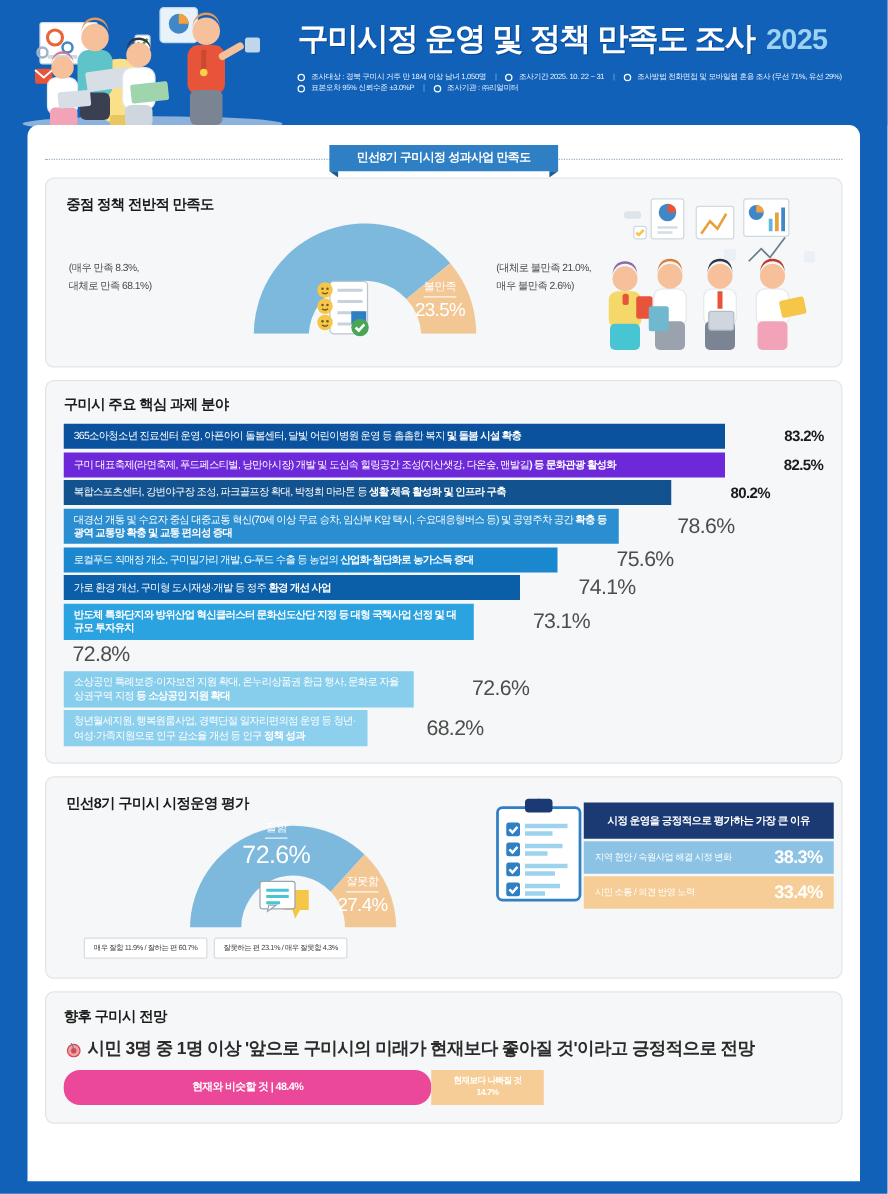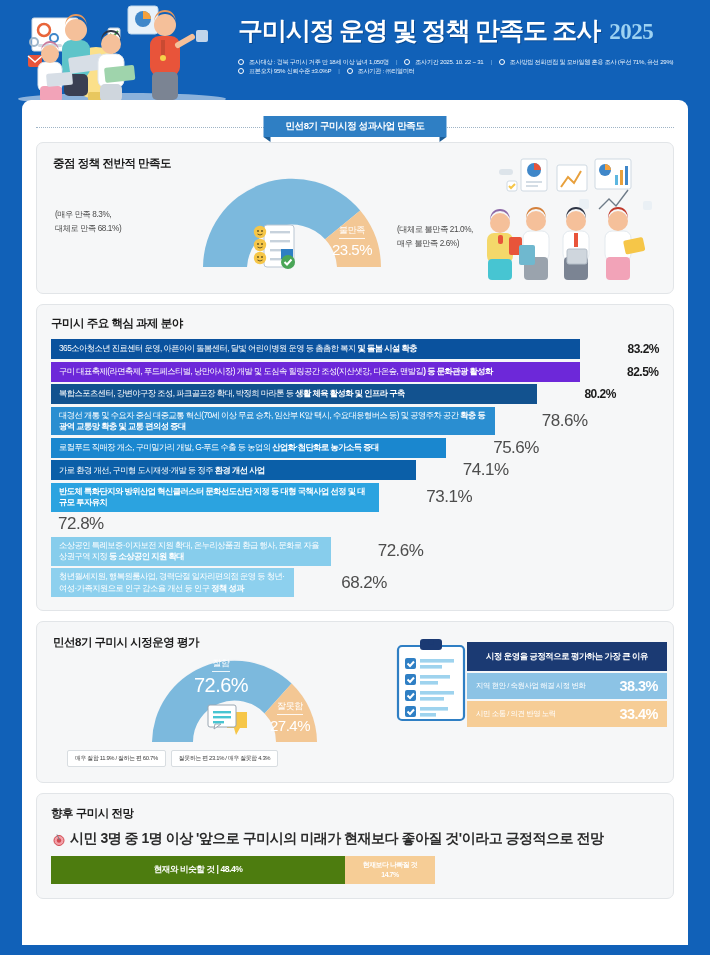--- a/index.html
+++ b/index.html
@@ -13,7 +13,7 @@
   .header{position:relative;height:100px;background:#1161b8;}
   .header-art{position:absolute;left:10px;top:0;width:225px;height:105px;}
   .header-text{position:absolute;left:238px;top:14px;right:8px;}
-  .title-row{display:flex;align-items:baseline;gap:9px;font-family:Liberation Serif, serif;}
+  .title-row{display:flex;align-items:baseline;gap:9px;}
   .title-main{font-size:25px;font-weight:bold;color:#ffffff;letter-spacing:-1px;
     text-shadow:1px 1px 0 #0b4a91;white-space:nowrap;}
   .title-year{font-size:23px;font-weight:bold;color:#9dd2f2;letter-spacing:-0.5px;}

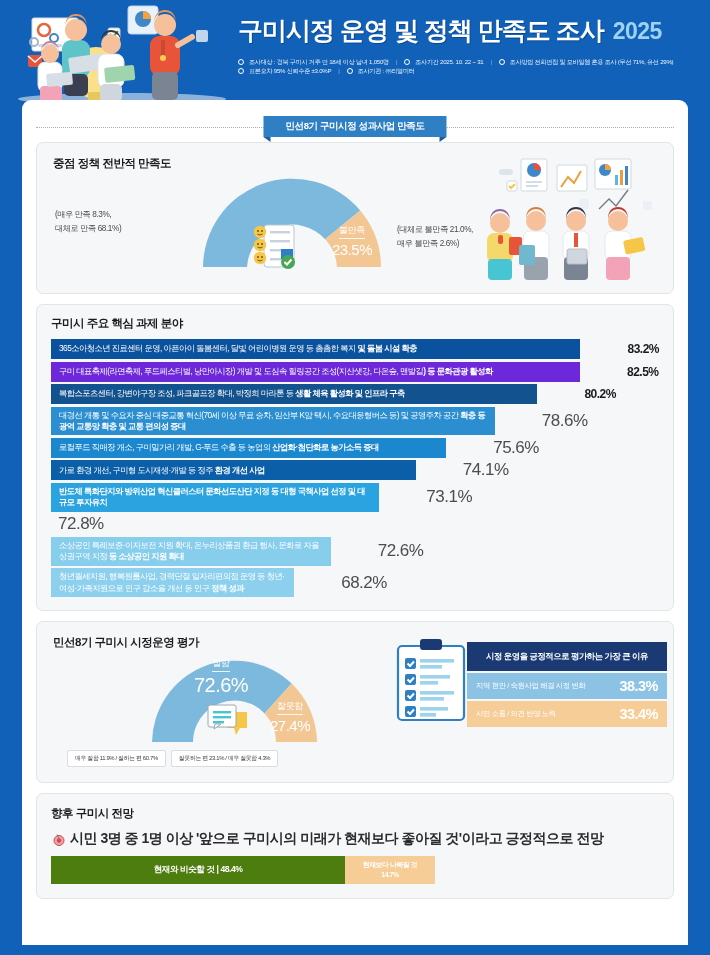--- a/index.html
+++ b/index.html
@@ -53,7 +53,7 @@
   .g-lab.small .vl{font-size:15px;}
   .note{position:absolute;font-size:8.2px;color:#4a4a4a;letter-spacing:-0.4px;line-height:1.75;}
   .note-l{left:18px;top:65px;}
-  .note-r{left:360px;top:80px;}
+  .note-r{left:360px;top:65px;}
   .sat-people{position:absolute;right:10px;top:14px;width:180px;height:125px;}
   .clip-ico{position:absolute;left:213px;top:78px;width:50px;height:50px;}
   

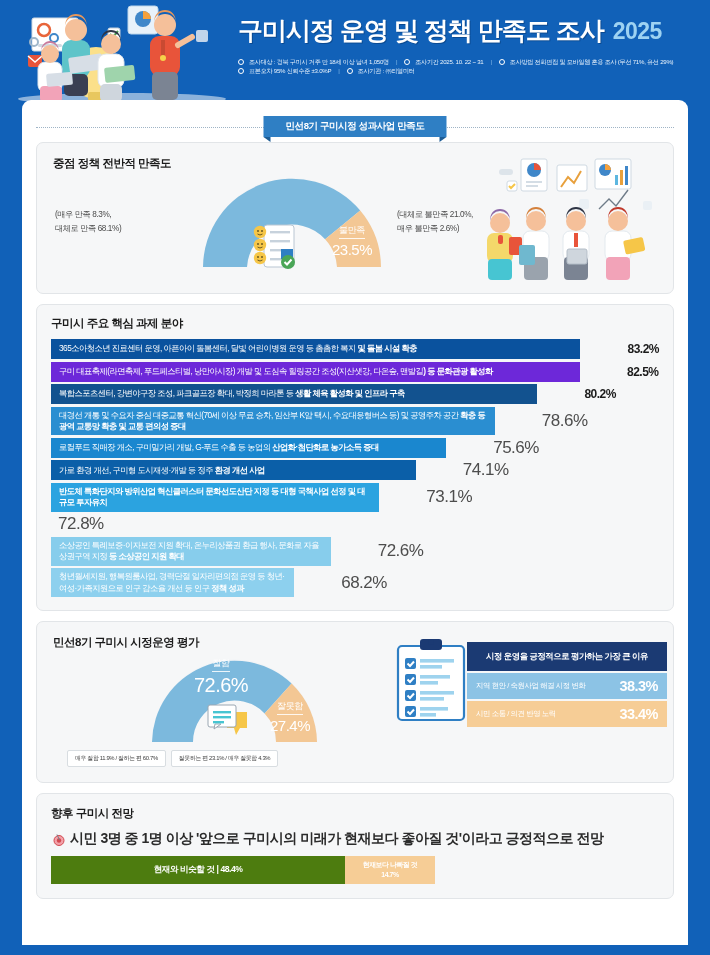--- a/index.html
+++ b/index.html
@@ -448,7 +448,7 @@
       <span>시민 3명 중 1명 이상 '앞으로 구미시의 미래가 현재보다 좋아질 것'이라고 긍정적으로 전망</span>
     </div>
     <div class="out-bar" id="outlook-bar">
-        <div class="out-seg" style="background: #4d7c0f; width: 48.4%;">현재와 비슷할 것  |  48.4%</div>
+        <div class="out-seg" style="background: #ec4899; width: 48.4%; border-radius: 13px;">현재와 비슷할 것  |  48.4%</div>
         <div class="out-seg two" style="background: rgb(246, 205, 150); width: 14.7%;">
           <div>현재보다 나빠질 것</div>
           <div>14.7%</div>

